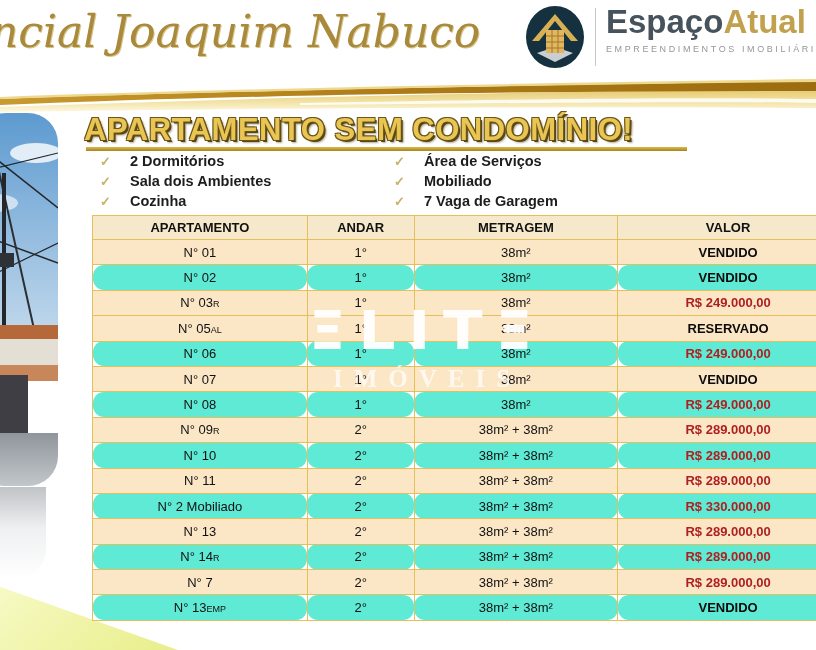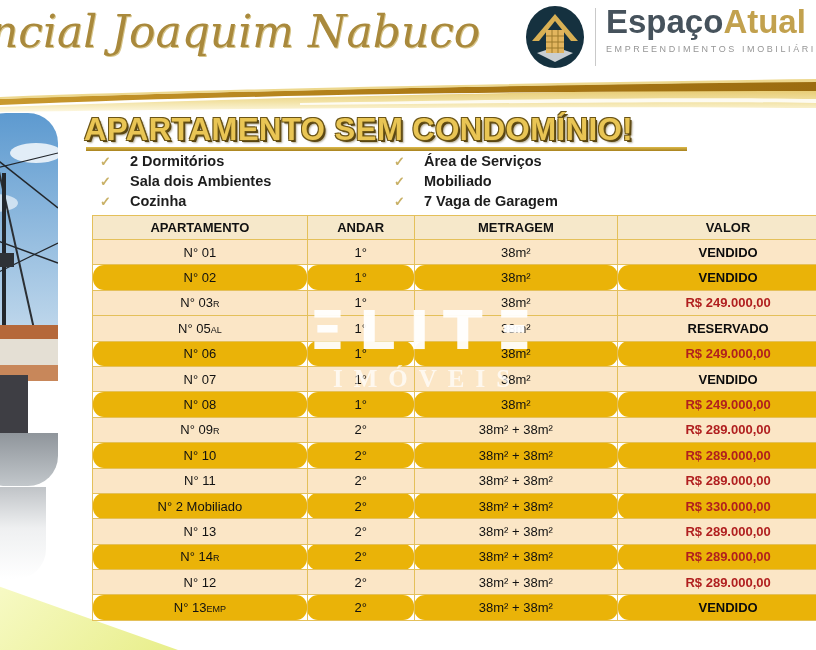--- a/index.html
+++ b/index.html
@@ -54,7 +54,7 @@
   .apt-table th{height:23px;background:#f6e8ca;font-size:13px;font-weight:bold;}
   .apt-table td{height:24.4px;}
   tr.row-a td{background:#fbe6c6;}
-  tr.row-b td{background:#eab308;border-radius:11px;}
+  tr.row-b td{background:#5eead4;border-radius:11px;}
   .sfx{font-size:9px;}
   .val{font-weight:bold;}
   .val.status{color:#0c0c0c;}

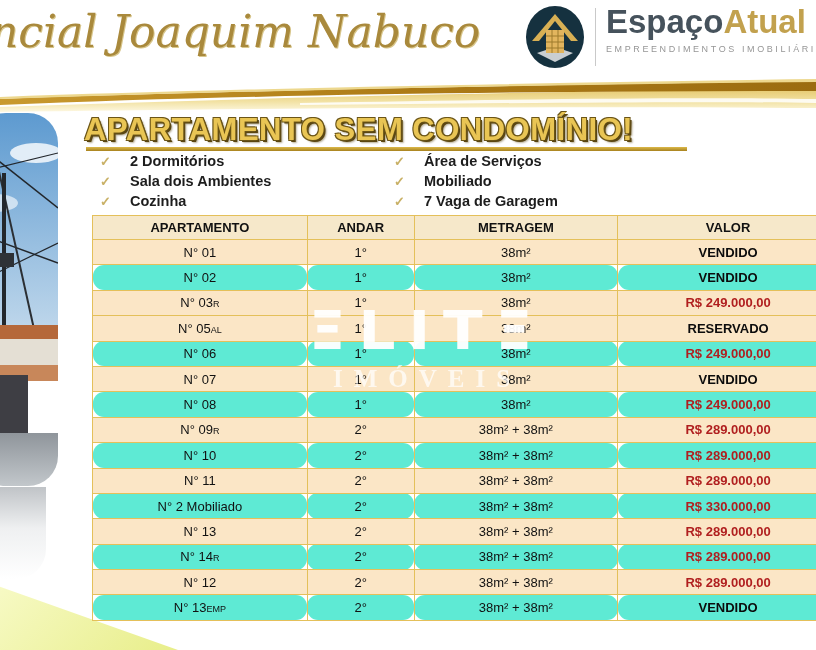--- a/index.html
+++ b/index.html
@@ -274,7 +274,7 @@
           <td class="val price">R$ 289.000,00</td>
         </tr>
         <tr class="row-a">
-          <td><span>N° 12</span></td>
+          <td><span>N° 7</span></td>
           <td>2°</td>
           <td>38m² + 38m²</td>
           <td class="val price">R$ 289.000,00</td>

